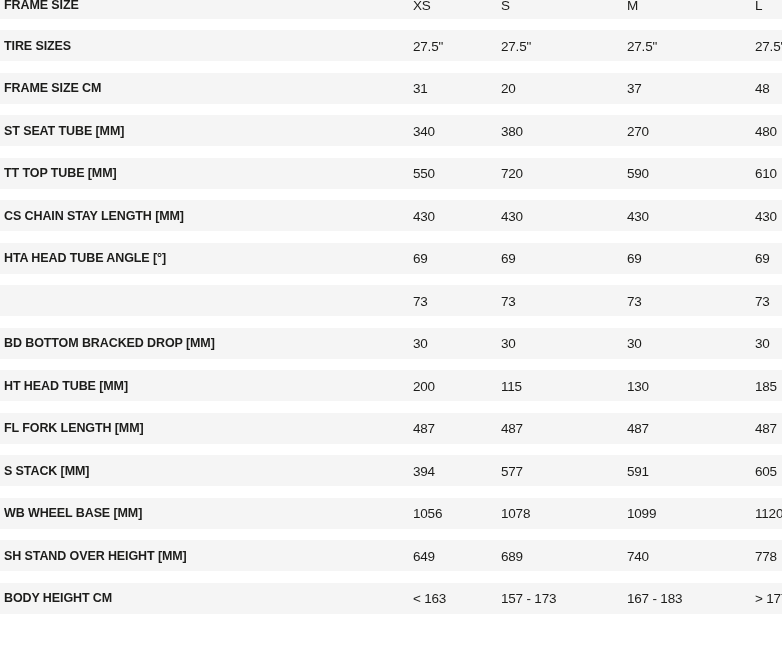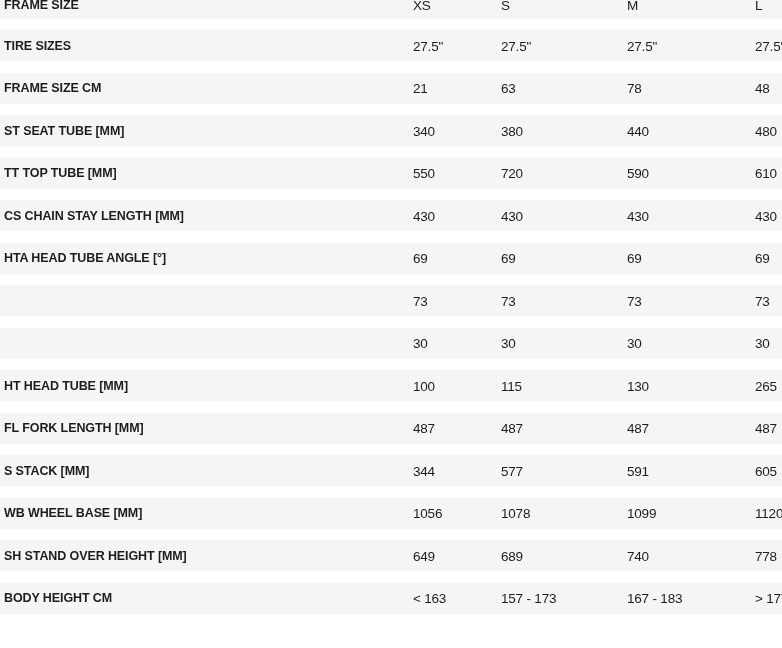--- a/index.html
+++ b/index.html
@@ -75,7 +75,7 @@
 
   <div class="row">
     <span class="cell label row-label">FRAME SIZE CM</span>
-    <span class="cell c1 val">21</span>
+    <span class="cell c1 val">31</span>
     <span class="cell c2 val">63</span>
     <span class="cell c3 val">78</span>
     <span class="cell c4 val">48</span>

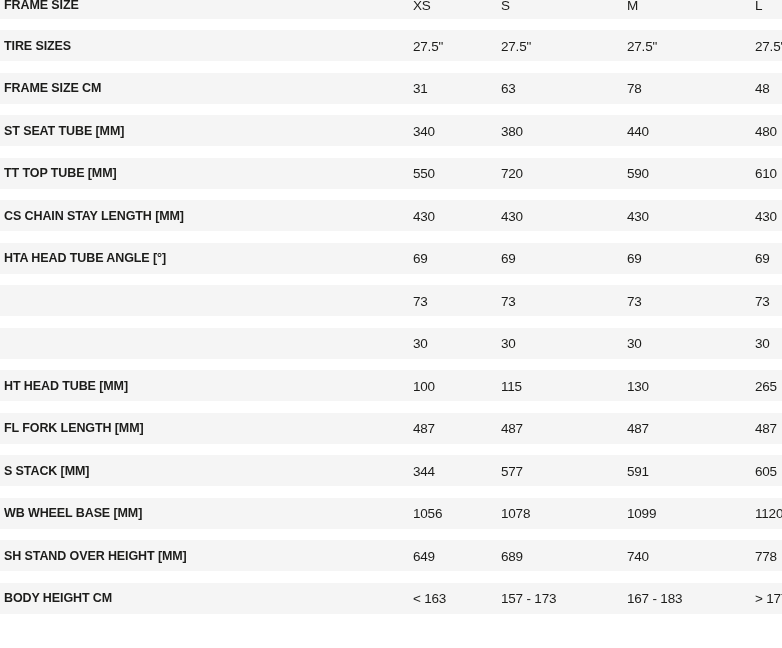--- a/index.html
+++ b/index.html
@@ -76,7 +76,7 @@
   <div class="row">
     <span class="cell label row-label">FRAME SIZE CM</span>
     <span class="cell c1 val">31</span>
-    <span class="cell c2 val">63</span>
+    <span class="cell c2 val">20</span>
     <span class="cell c3 val">78</span>
     <span class="cell c4 val">48</span>
   </div>

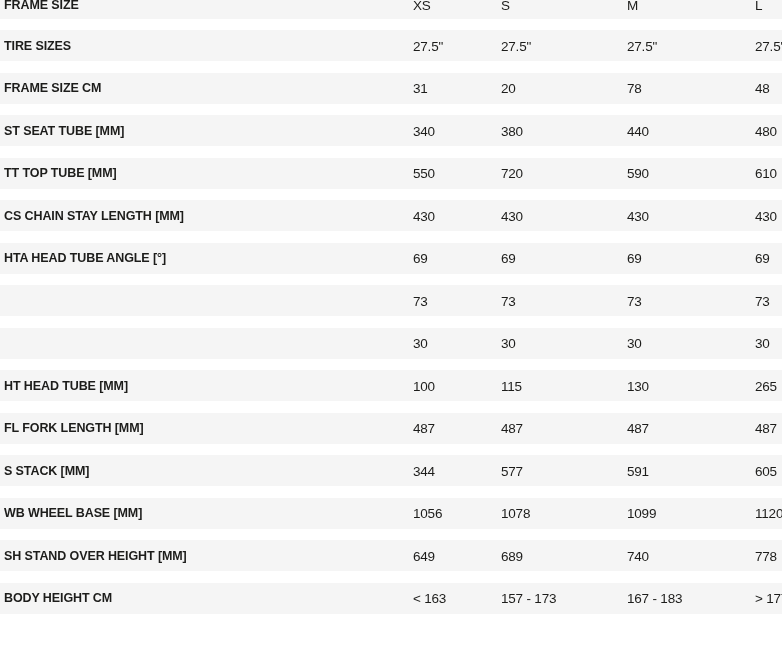--- a/index.html
+++ b/index.html
@@ -77,7 +77,7 @@
     <span class="cell label row-label">FRAME SIZE CM</span>
     <span class="cell c1 val">31</span>
     <span class="cell c2 val">20</span>
-    <span class="cell c3 val">78</span>
+    <span class="cell c3 val">37</span>
     <span class="cell c4 val">48</span>
   </div>
 

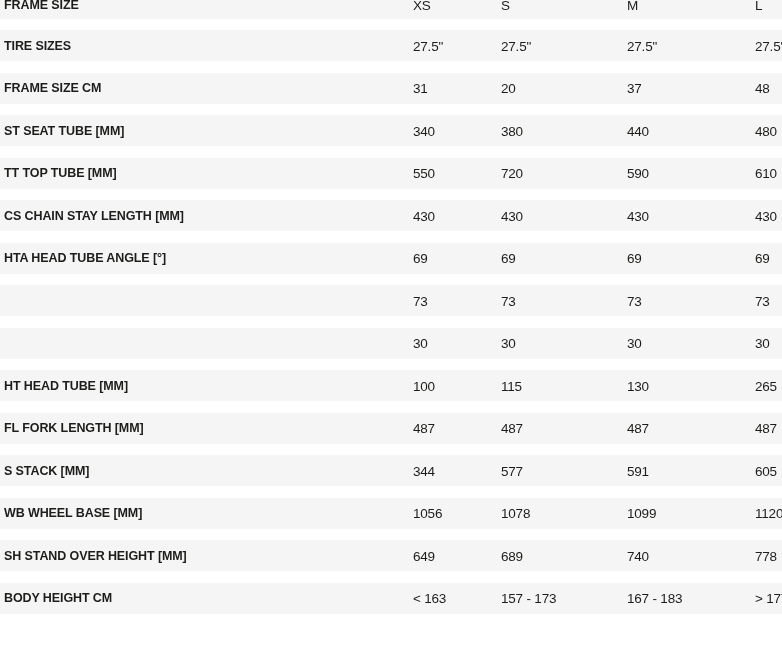--- a/index.html
+++ b/index.html
@@ -85,7 +85,7 @@
     <span class="cell label row-label">ST SEAT TUBE [MM]</span>
     <span class="cell c1 val">340</span>
     <span class="cell c2 val">380</span>
-    <span class="cell c3 val">440</span>
+    <span class="cell c3 val">270</span>
     <span class="cell c4 val">480</span>
   </div>
 

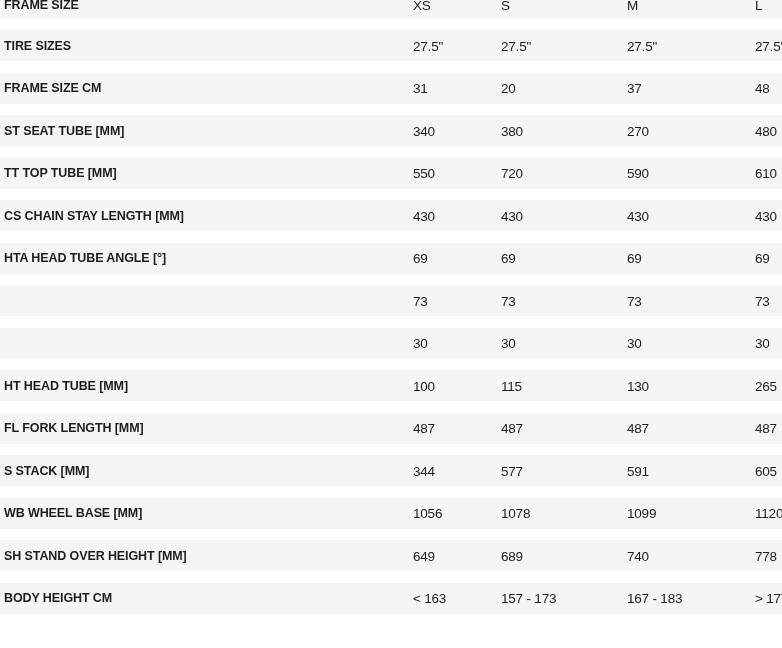--- a/index.html
+++ b/index.html
@@ -121,6 +121,7 @@
   </div>
 
   <div class="row">
+    <span class="cell label row-label">BD BOTTOM BRACKED DROP [MM]</span>
     <span class="cell c1 val">30</span>
     <span class="cell c2 val">30</span>
     <span class="cell c3 val">30</span>

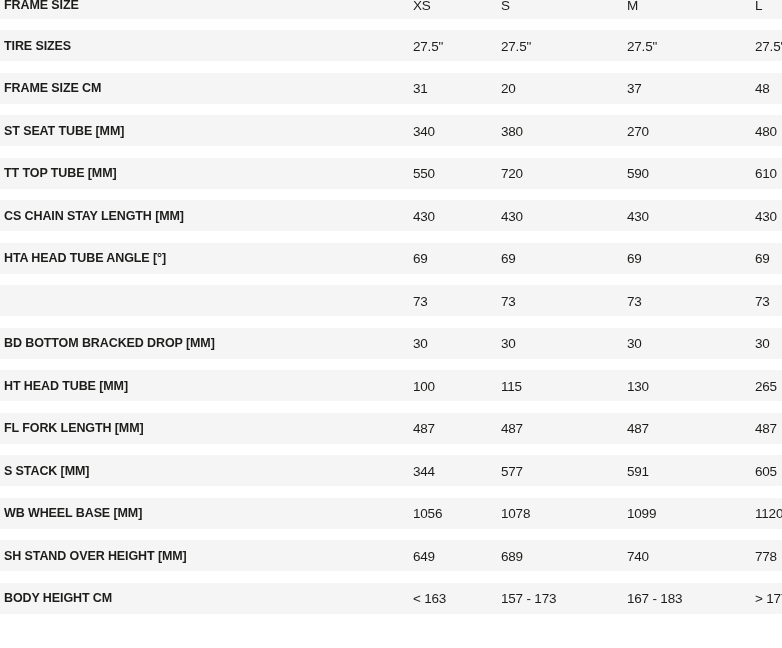--- a/index.html
+++ b/index.html
@@ -130,7 +130,7 @@
 
   <div class="row">
     <span class="cell label row-label">HT HEAD TUBE [MM]</span>
-    <span class="cell c1 val">100</span>
+    <span class="cell c1 val">200</span>
     <span class="cell c2 val">115</span>
     <span class="cell c3 val">130</span>
     <span class="cell c4 val">265</span>

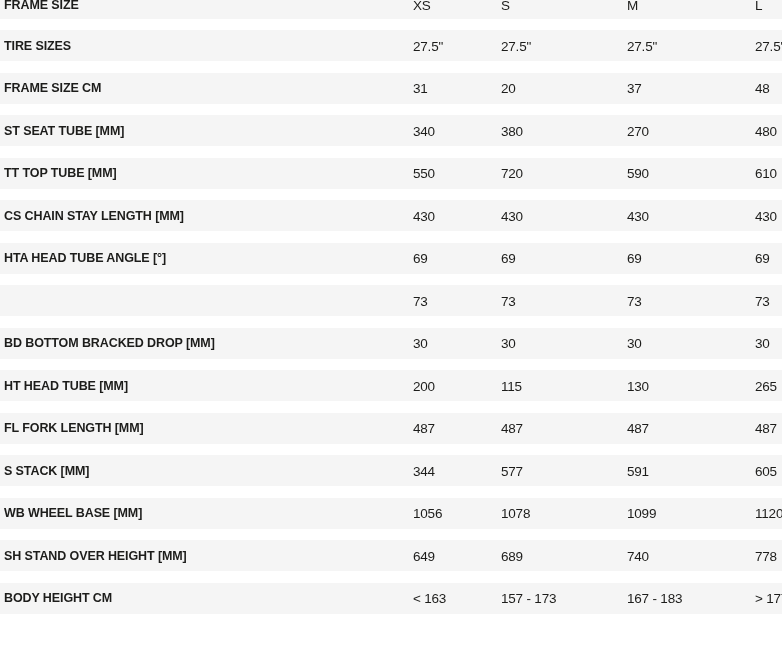--- a/index.html
+++ b/index.html
@@ -133,7 +133,7 @@
     <span class="cell c1 val">200</span>
     <span class="cell c2 val">115</span>
     <span class="cell c3 val">130</span>
-    <span class="cell c4 val">265</span>
+    <span class="cell c4 val">185</span>
   </div>
 
   <div class="row">

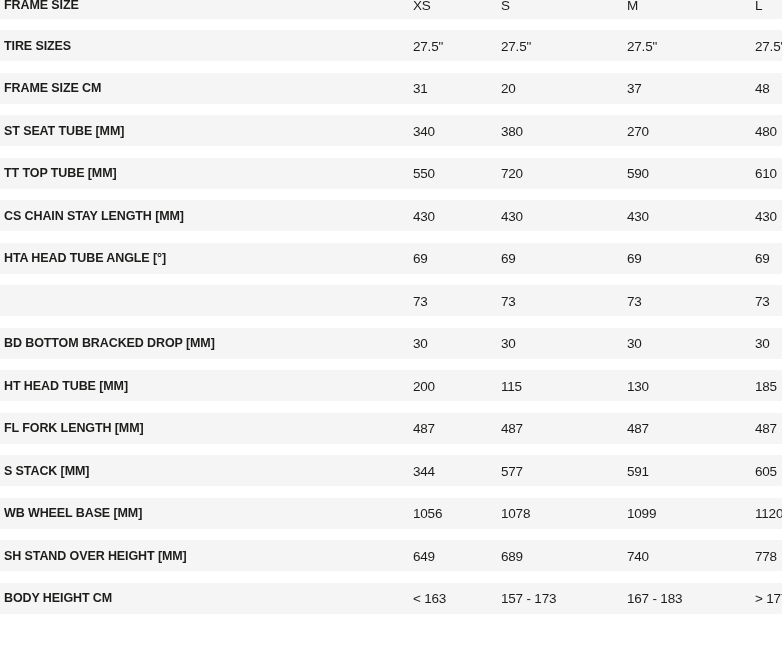--- a/index.html
+++ b/index.html
@@ -147,7 +147,7 @@
 
   <div class="row">
     <span class="cell label row-label">S STACK [MM]</span>
-    <span class="cell c1 val">344</span>
+    <span class="cell c1 val">394</span>
     <span class="cell c2 val">577</span>
     <span class="cell c3 val">591</span>
     <span class="cell c4 val">605</span>

